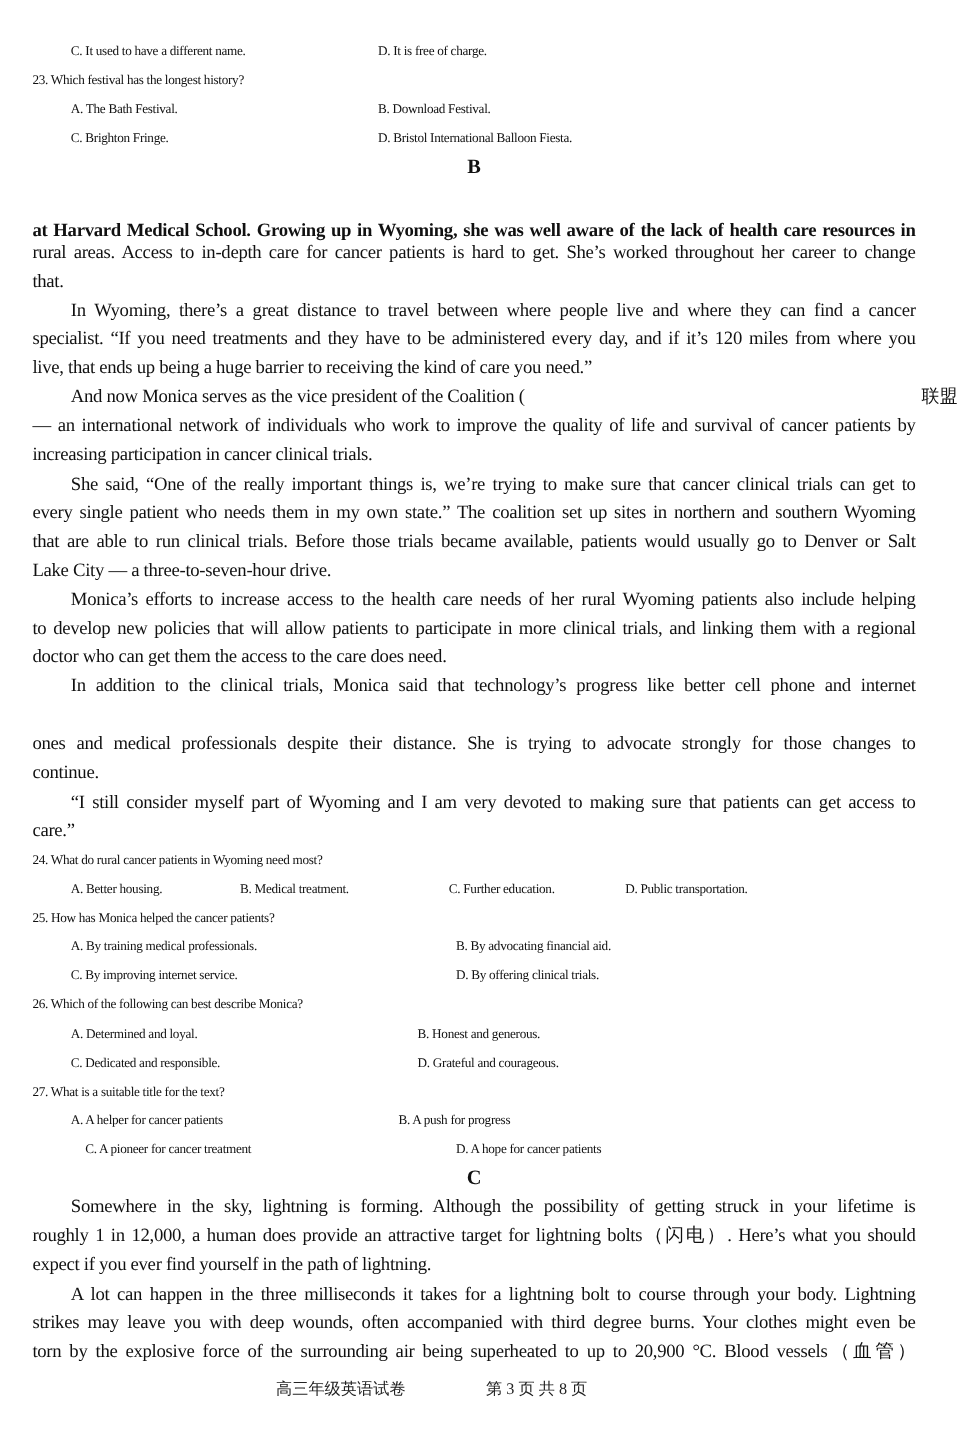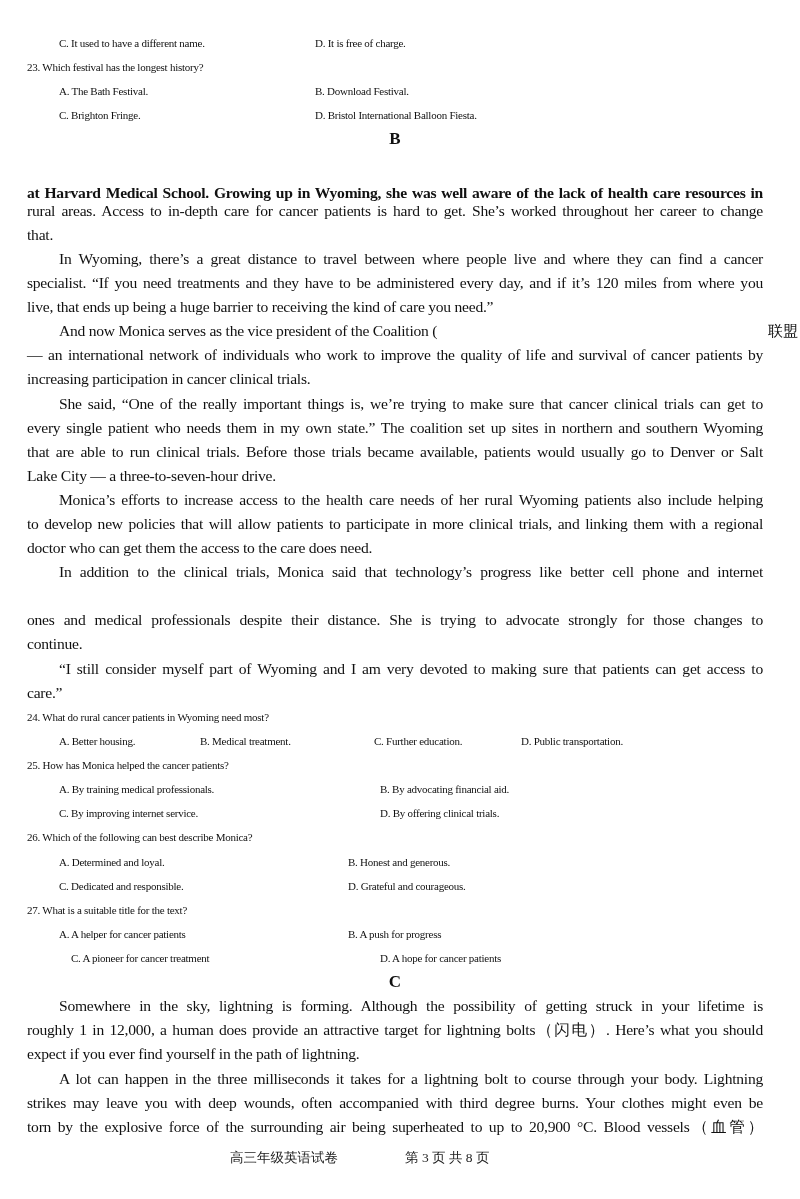--- a/index.html
+++ b/index.html
@@ -94,7 +94,7 @@
 
   <div class="opt" style="left:27px; top:898px;">27. What is a suitable title for the text?</div>
   <div class="opt" style="left:59px; top:922px;">A. A helper for cancer patients</div>
-  <div class="opt" style="left:348px; top:922px;text-align:right;">B. A push for progress</div>
+  <div class="opt" style="left:332px; top:922px;text-align:right;">B. A push for progress</div>
   <div class="opt" style="left:71px; top:946px;">C. A pioneer for cancer treatment</div>
   <div class="opt" style="left:380px; top:946px;">D. A hope for cancer patients</div>
 

